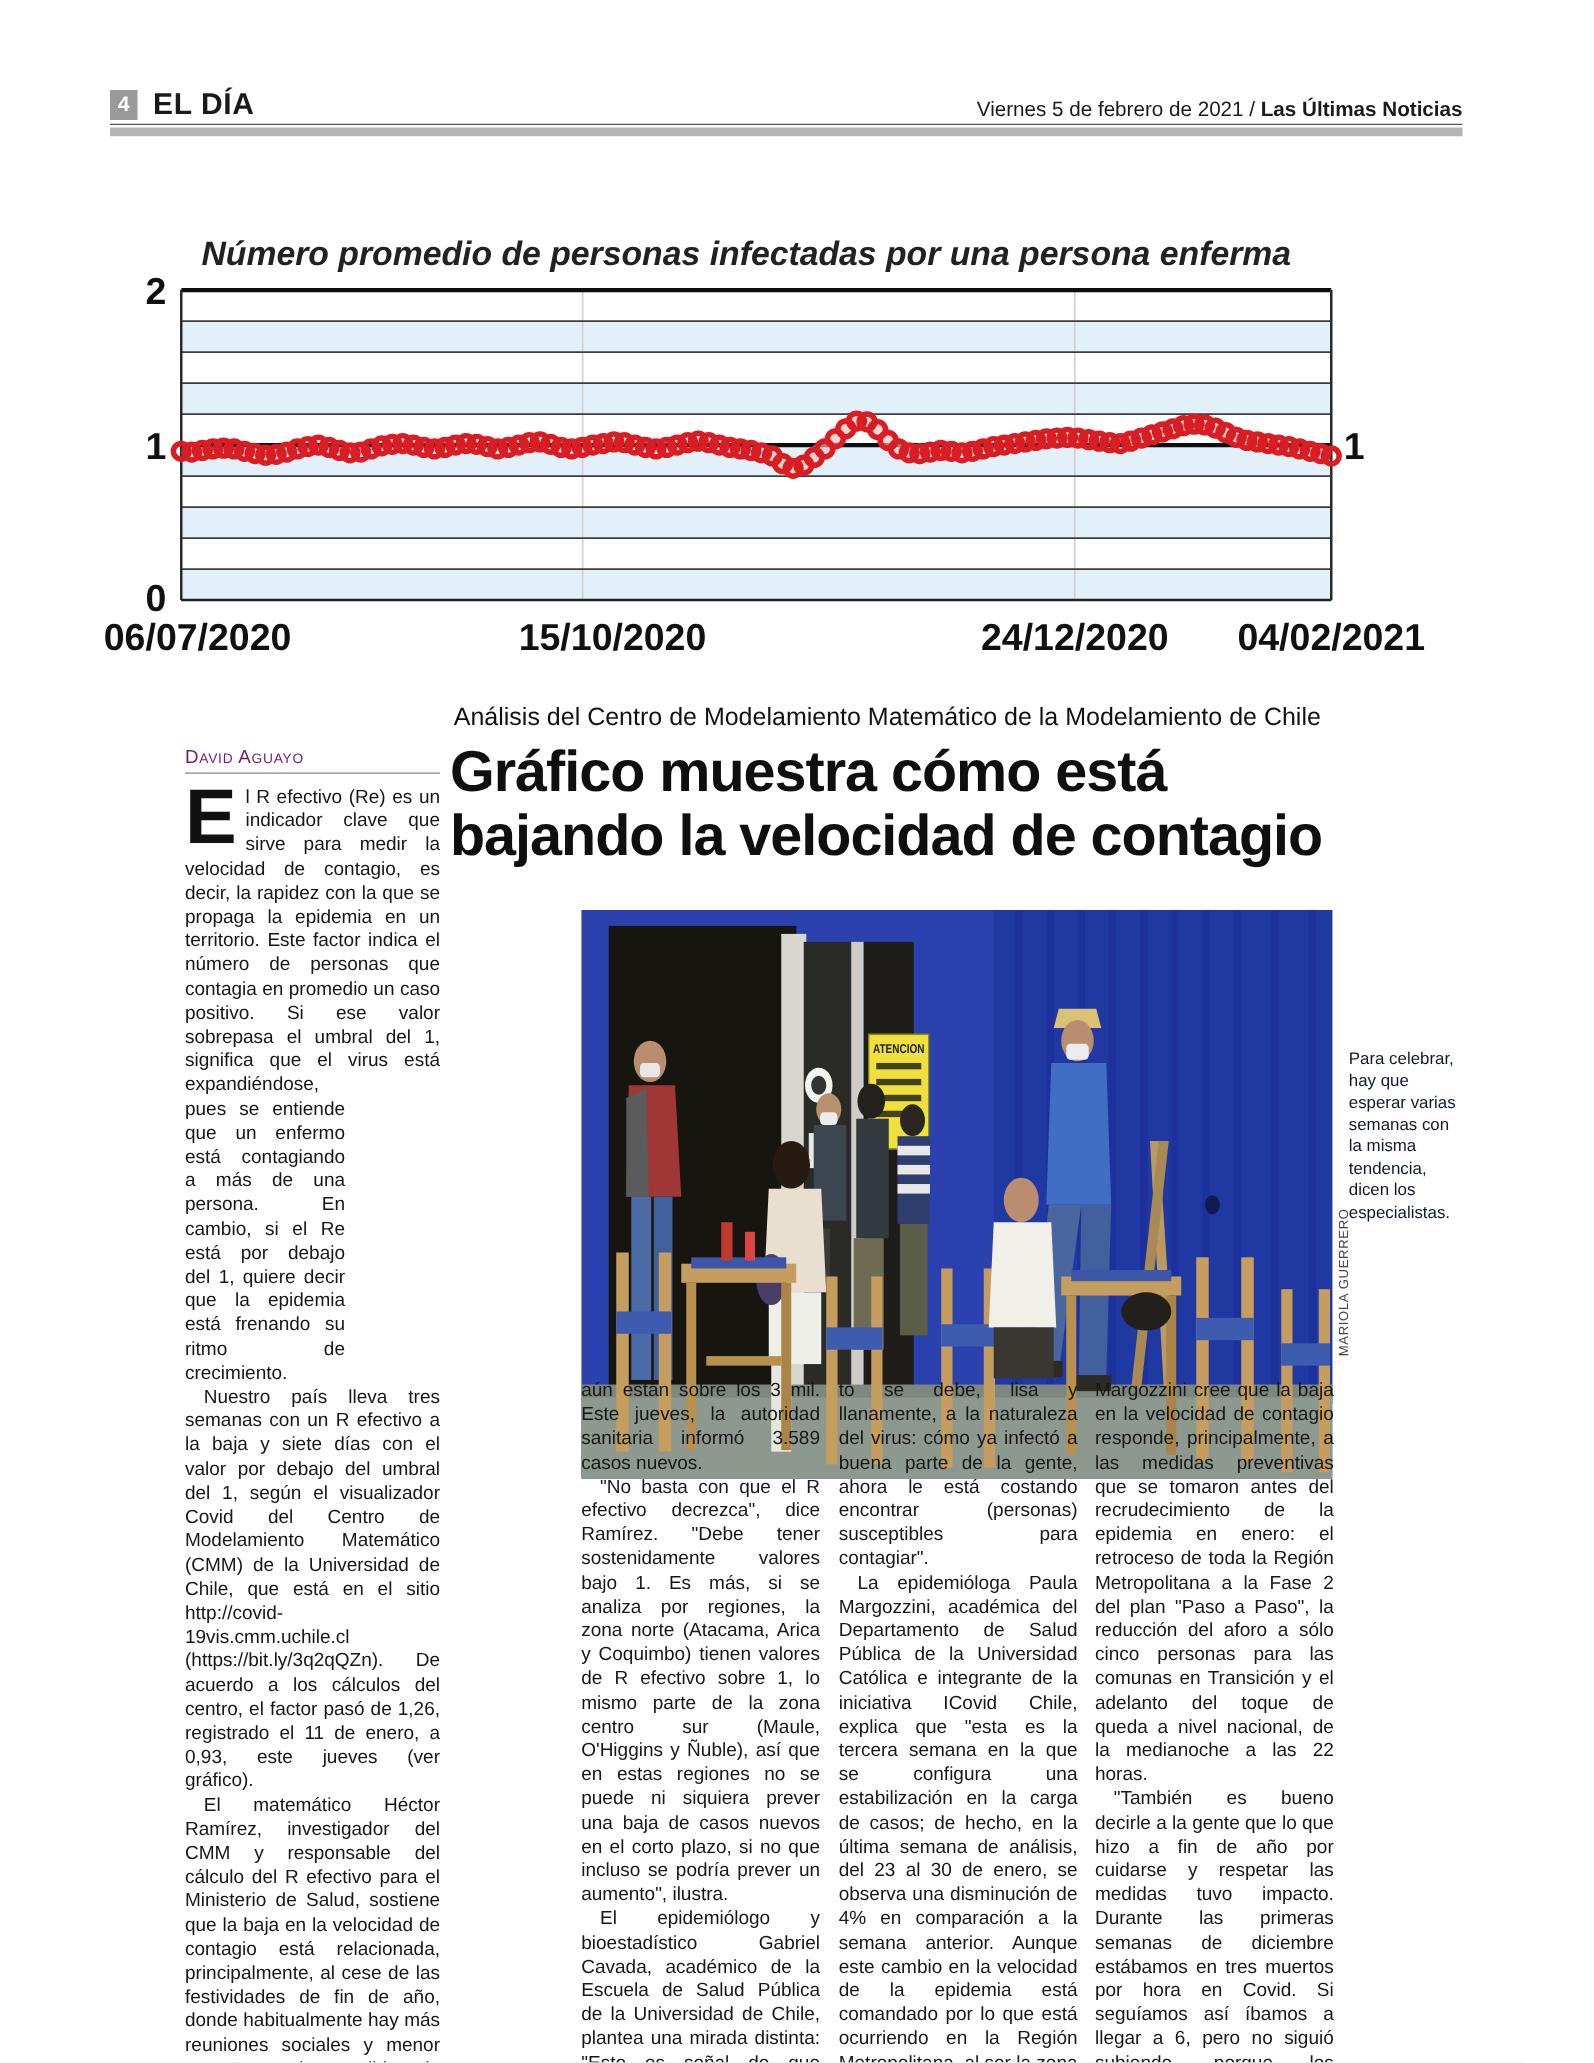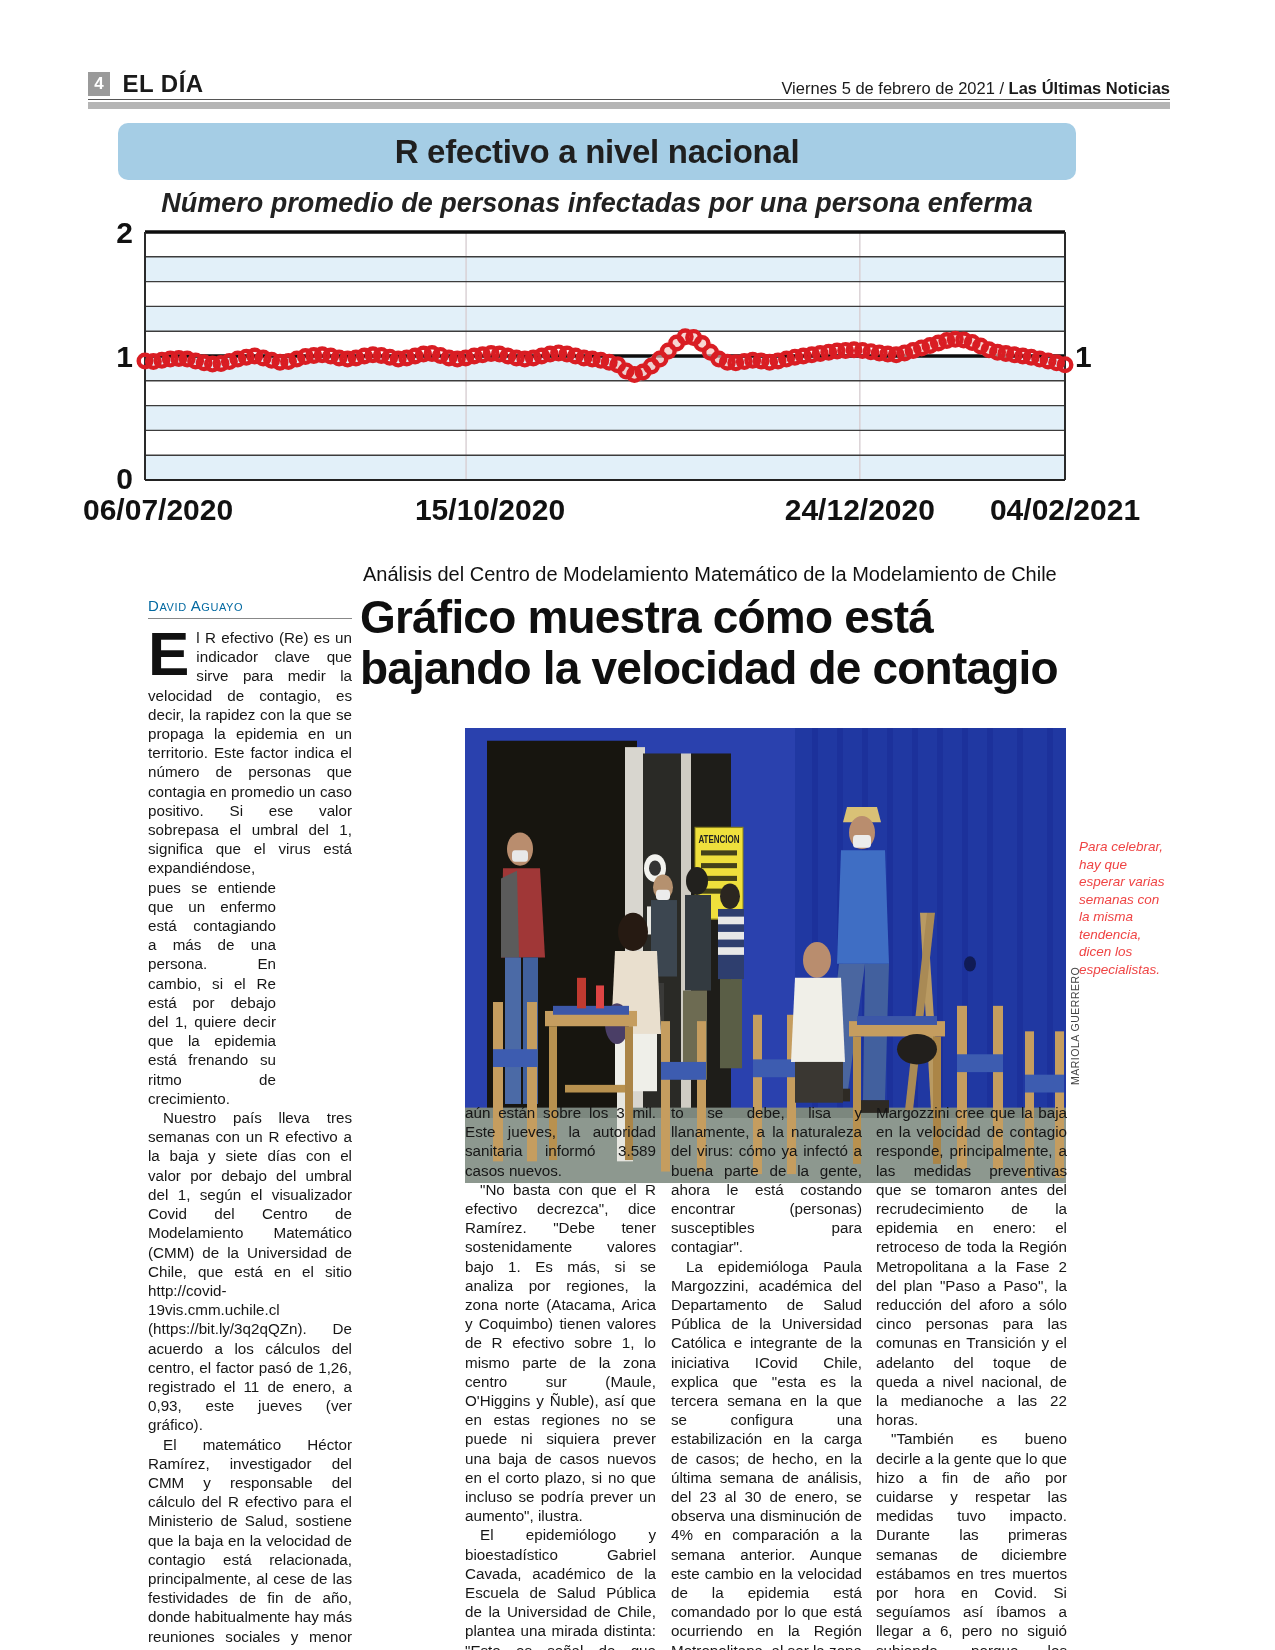--- a/index.html
+++ b/index.html
@@ -61,9 +61,6 @@
   <div class="rule-thin"></div>
   <div class="rule-thick"></div>
 
-  <div class="chart-banner">
-    <span>R efectivo a nivel nacional</span>
-  </div>
   <div class="chart-subtitle">Número promedio de personas infectadas por una persona enferma</div>
   <div id="chart-host"><svg viewBox="0 0 1105 312" width="1105" height="312">
         <rect x="65" y="12" width="920" height="24.8" fill="#ffffff"></rect>

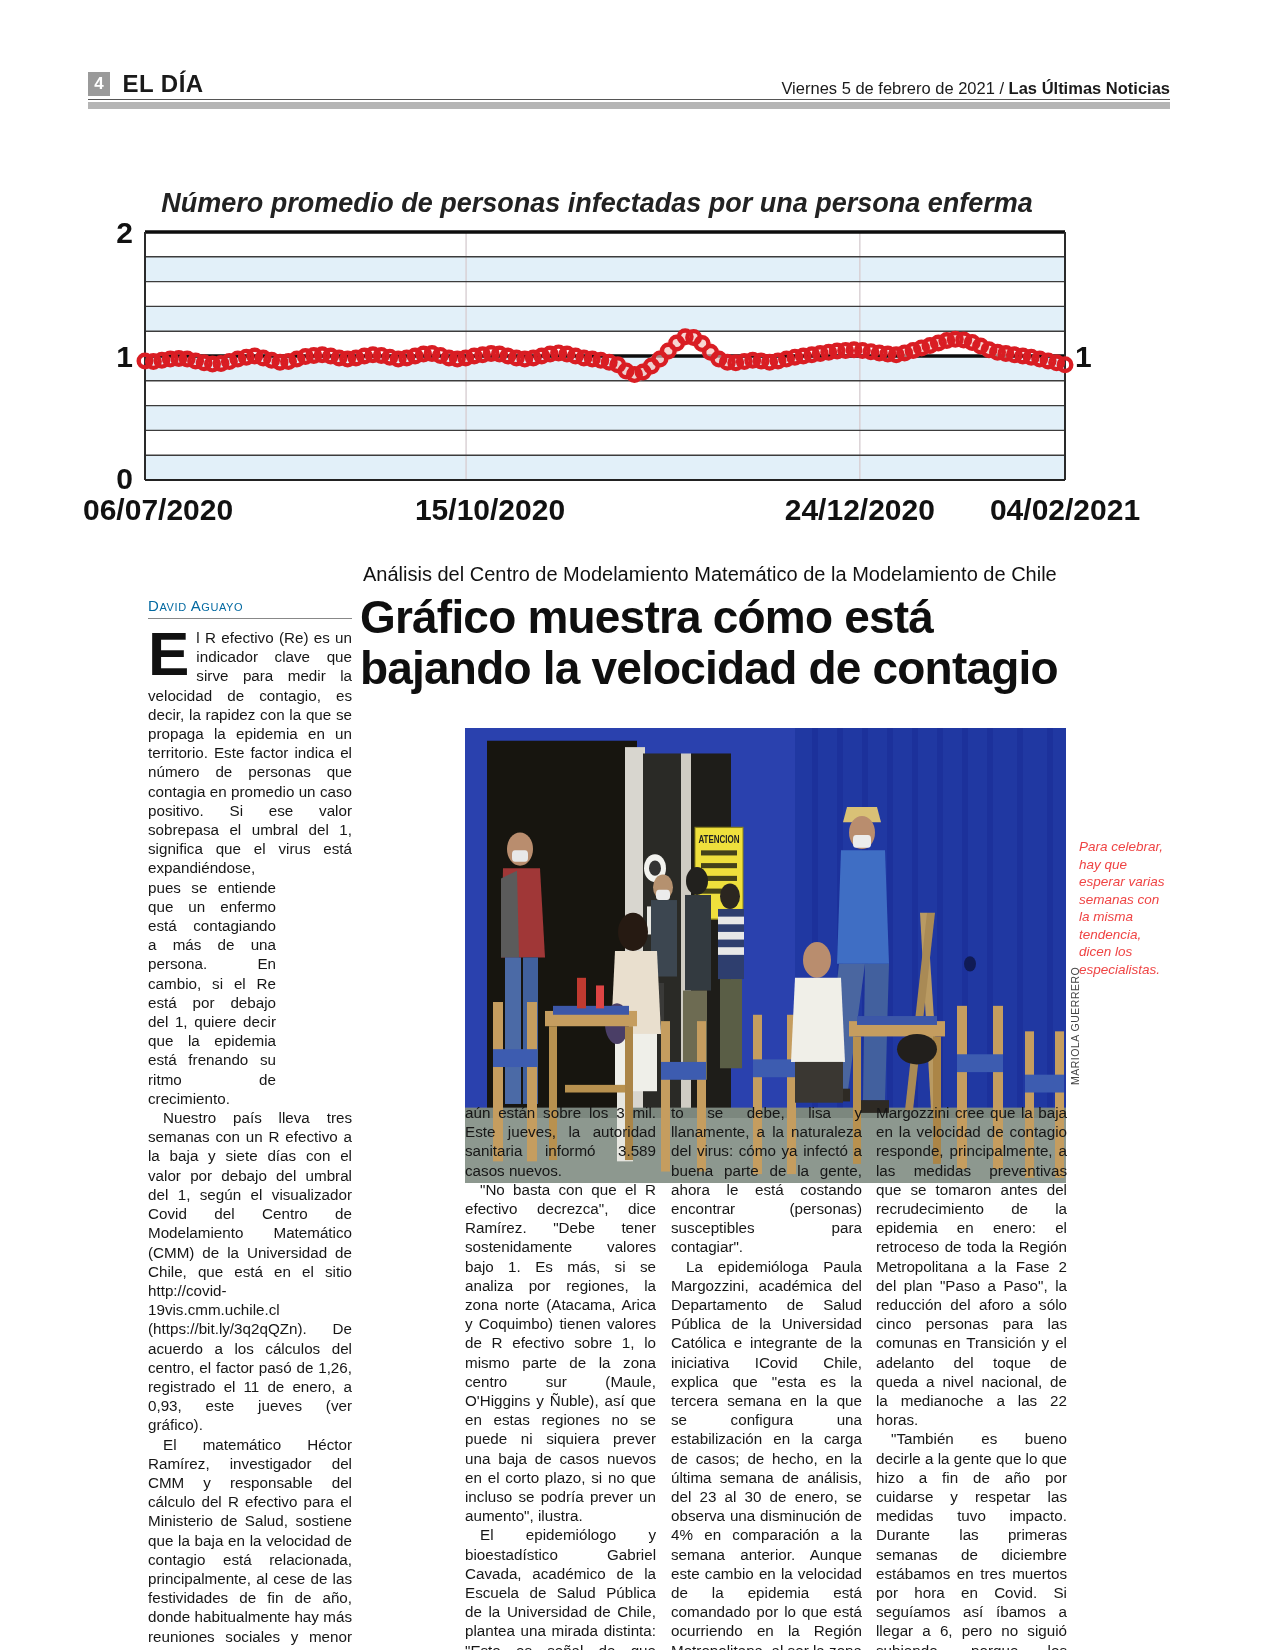--- a/index.html
+++ b/index.html
@@ -27,7 +27,7 @@
   .headline{position:absolute;left:360px;top:592px;width:745px;font-size:46px;line-height:51px;
             font-weight:700;letter-spacing:-.8px;color:#0f0f0f;}
   .byline{position:absolute;left:148px;top:597px;width:204px;font-variant:small-caps;
-          font-size:15px;letter-spacing:.6px;color:#0369a1;border-bottom:1px solid #888;padding-bottom:4px;}
+          font-size:15px;letter-spacing:.6px;color:#701a75;border-bottom:1px solid #888;padding-bottom:4px;}
   .col{font-size:15.2px;line-height:19.2px;text-align:justify;color:#161616;}
   .col p{margin:0;}
   .col p + p{text-indent:15px;}

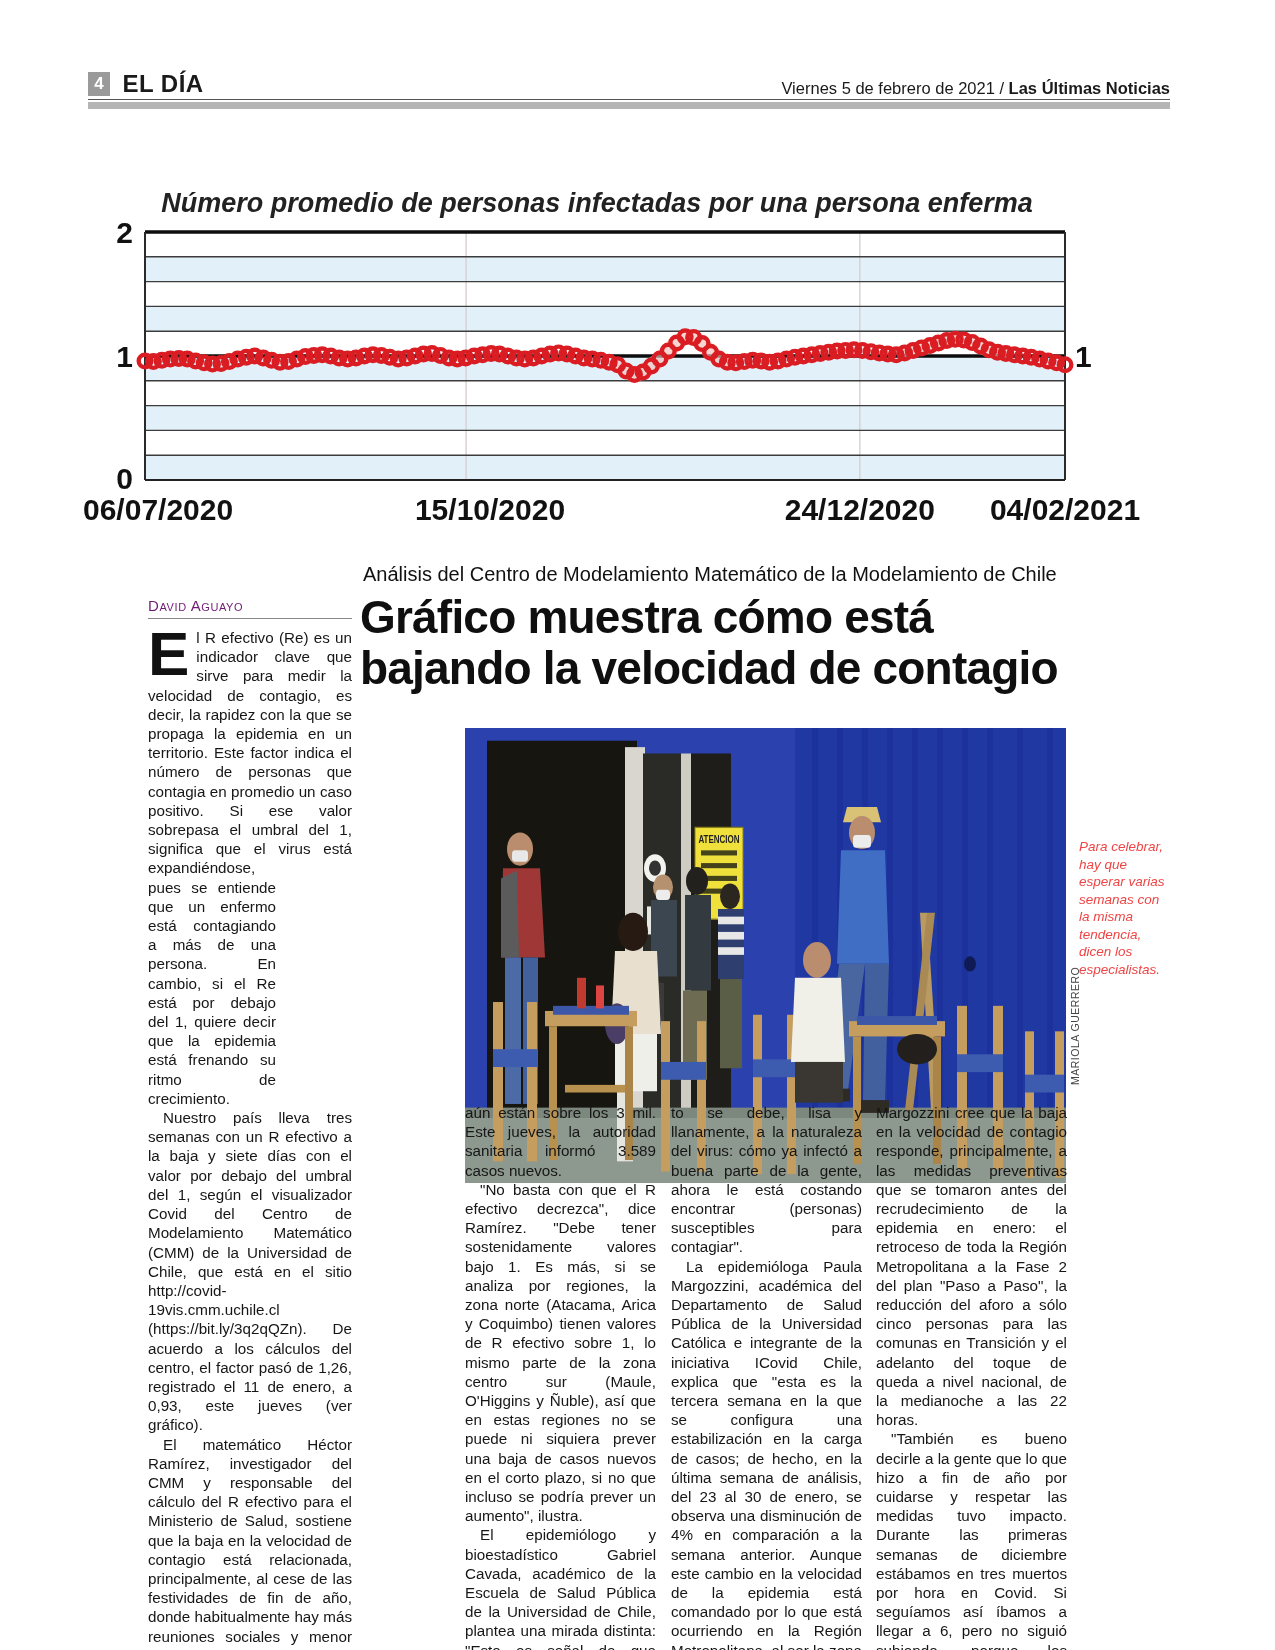--- a/index.html
+++ b/index.html
@@ -41,7 +41,7 @@
   .photo-credit{position:absolute;left:1069px;top:1085px;transform:rotate(-90deg);
                 transform-origin:0 0;font-size:10.5px;letter-spacing:.5px;color:#444;white-space:nowrap;}
   .side-caption{position:absolute;left:1079px;top:838px;width:94px;font-size:13.5px;
-                line-height:17.5px;color:#ef4444;text-align:left;font-style:italic;}
+                line-height:17.5px;color:#0f172a;text-align:left;}
   .col2{position:absolute;left:465px;top:1103px;width:191px;}
   .col3{position:absolute;left:671px;top:1103px;width:191px;}
   .col4{position:absolute;left:876px;top:1103px;width:191px;}

